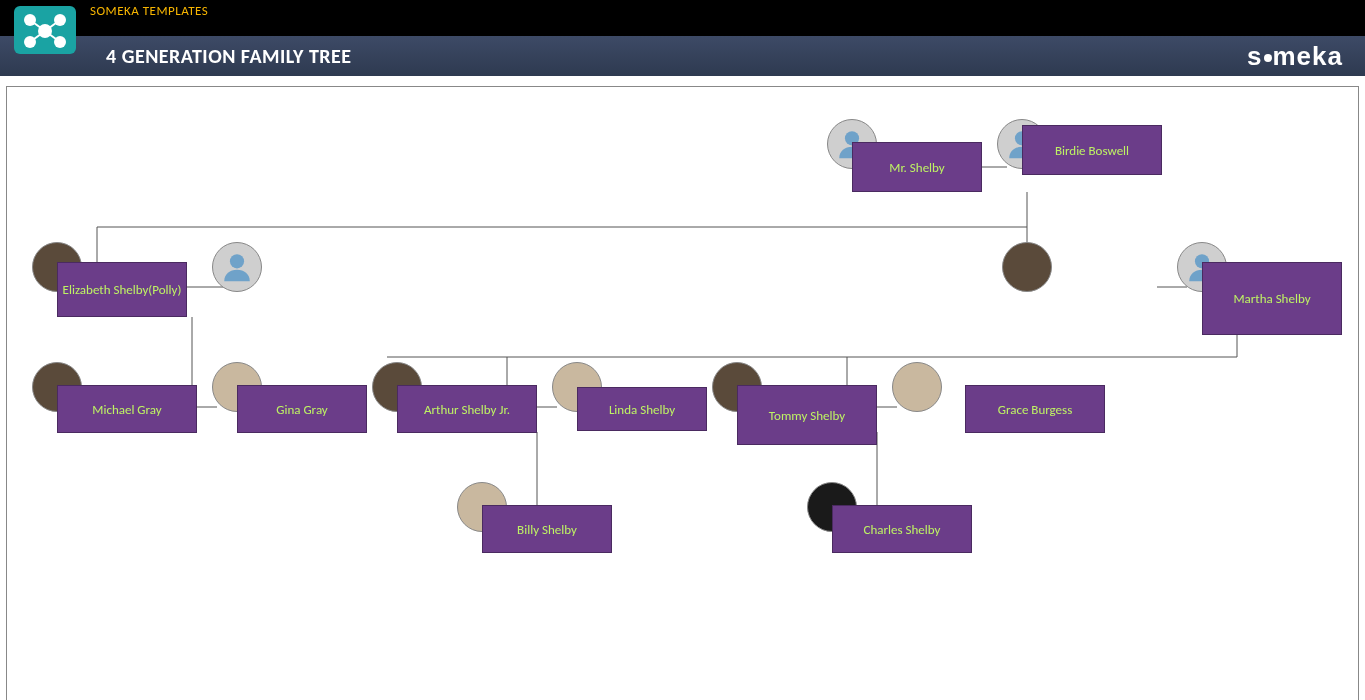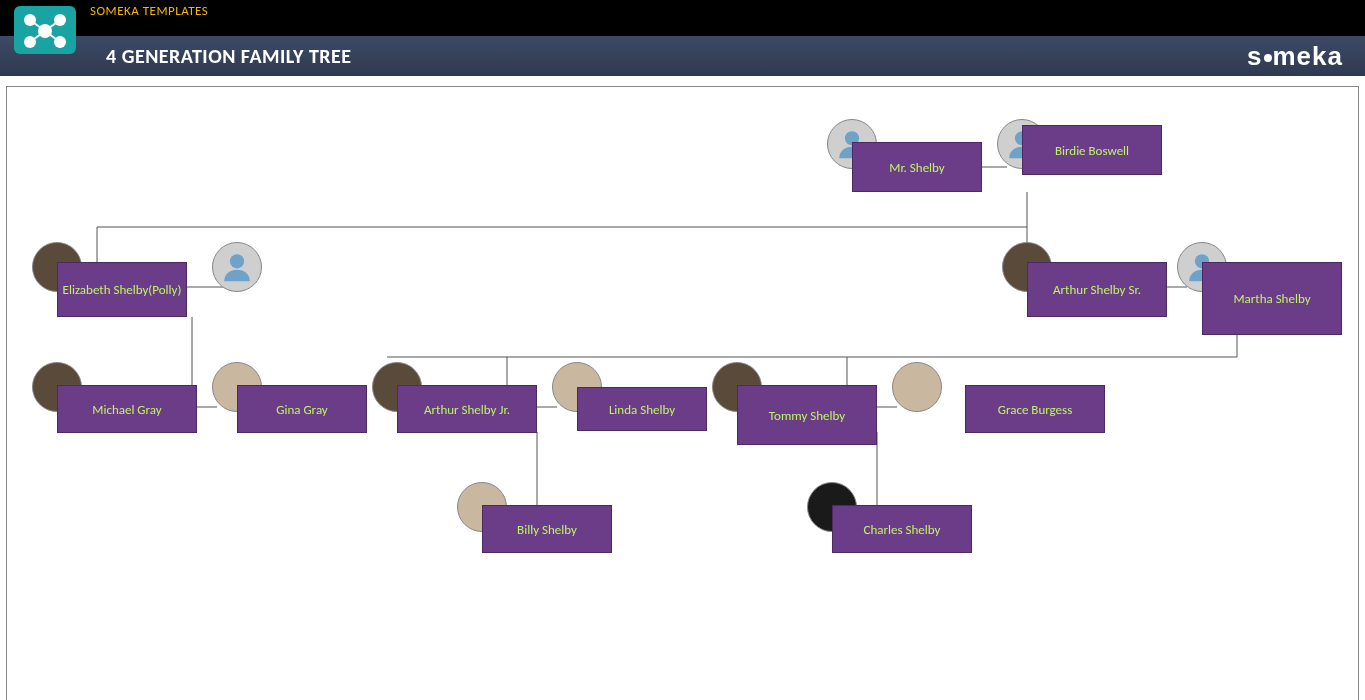--- a/index.html
+++ b/index.html
@@ -104,7 +104,6 @@
   </div>
 
   <div class="avatar photo mid" style="left:995px;top:155px"></div>
-  <div class="node" style="left:1020px;top:175px;width:140px;height:55px">Arthur Shelby Sr.</div>
 
   <div class="avatar placeholder" style="left:1170px;top:155px">
     <svg viewBox="0 0 24 24">

